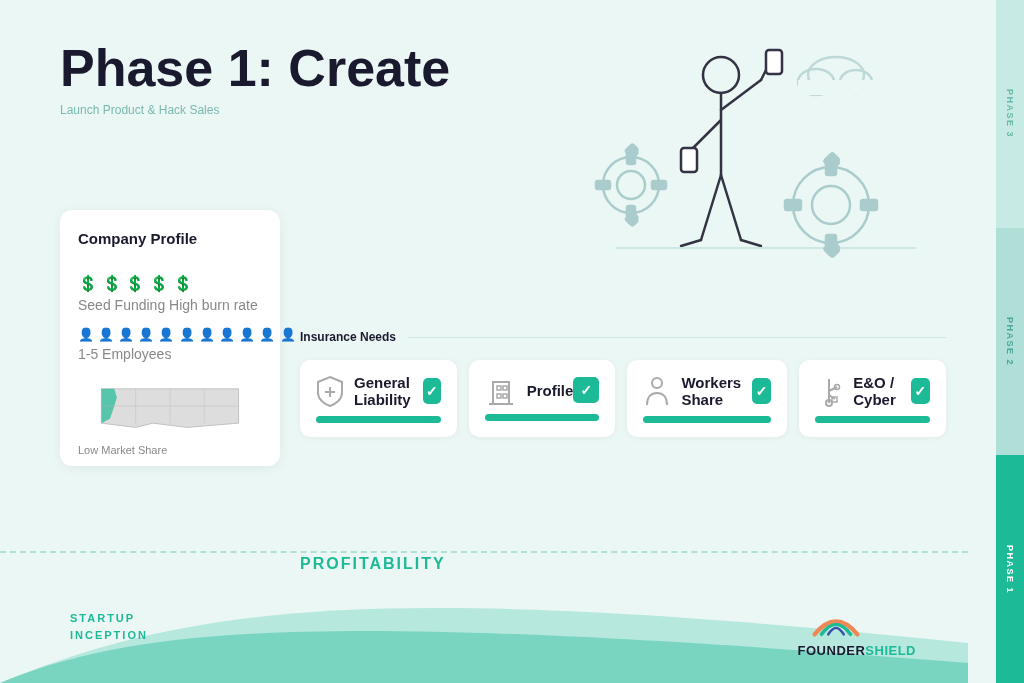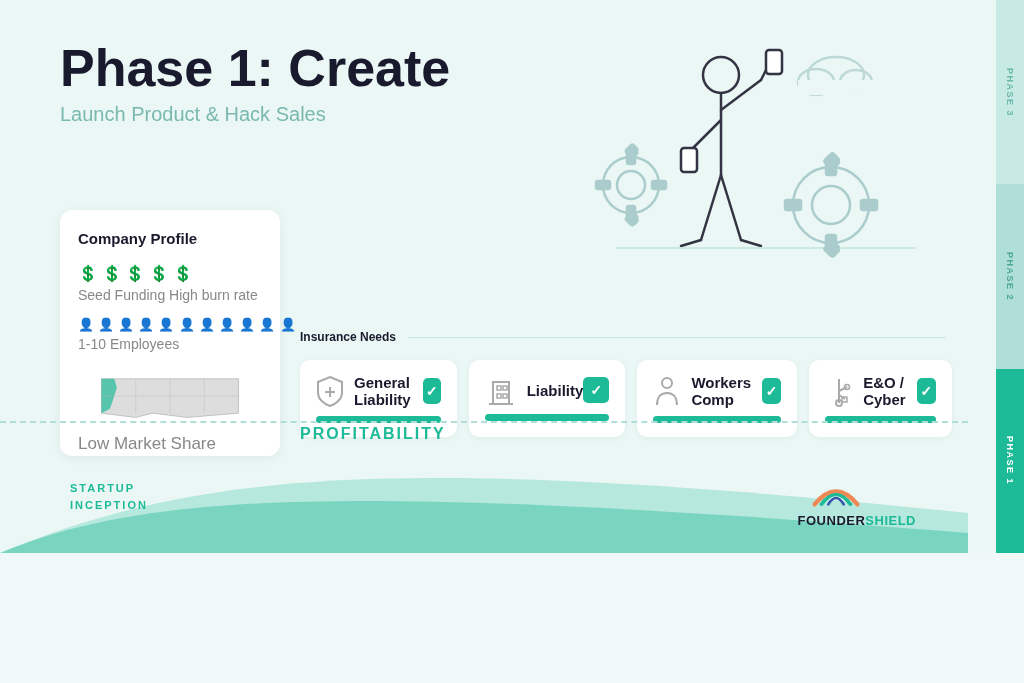--- a/index.html
+++ b/index.html
@@ -14,7 +14,7 @@
 
     .main-container {
       width: 1024px;
-      height: 553px;
+      height: 683px;
       background: #eaf7f4;
       position: relative;
       overflow: hidden;

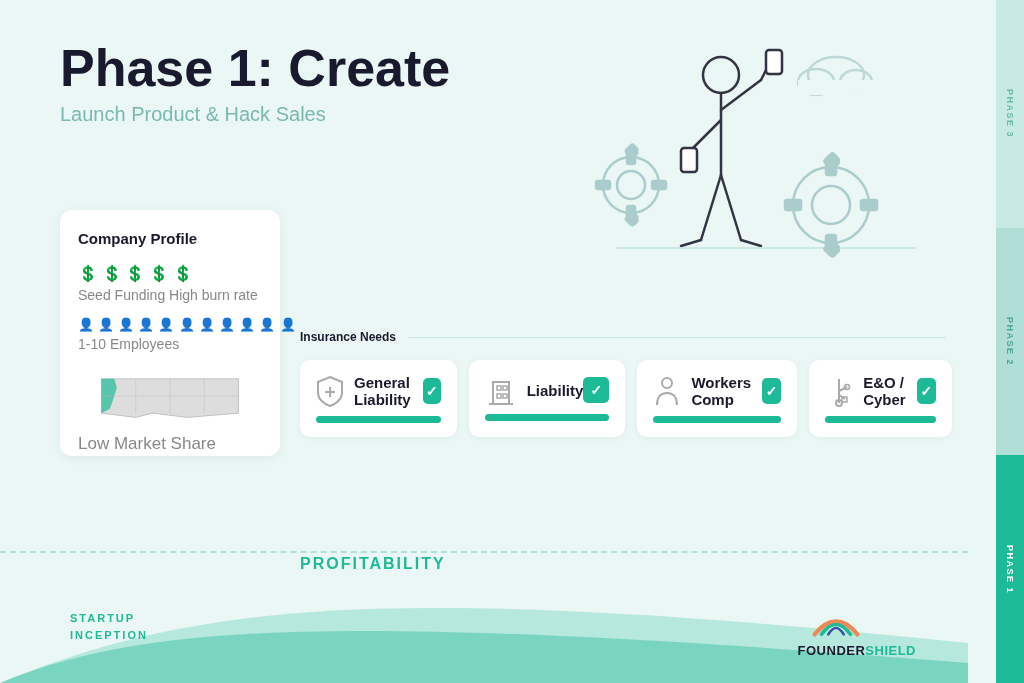--- a/index.html
+++ b/index.html
@@ -70,7 +70,7 @@
     }
 
     .phase-subtitle {
-      font-size: 20px;
+      font-size: 12px;
       color: #7ab8b0;
       font-weight: 400;
       margin-bottom: 18px;

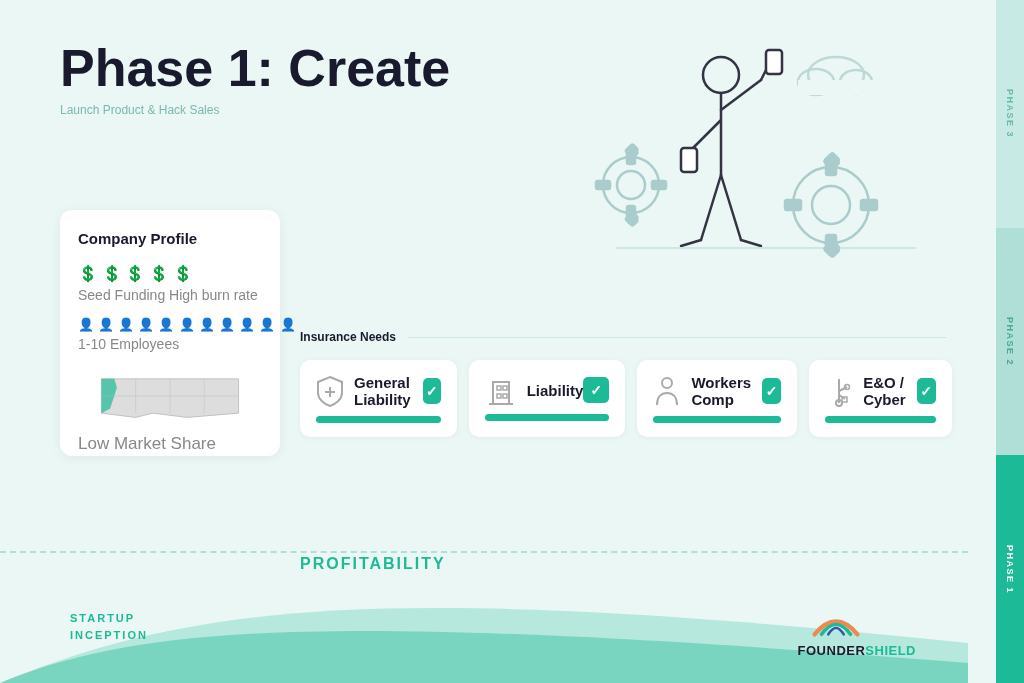--- a/index.html
+++ b/index.html
@@ -92,7 +92,7 @@
       font-size: 15px;
       font-weight: 700;
       color: #1a1a2e;
-      margin-bottom: 17px;
+      margin-bottom: 27px;
     }
 
     .profile-row {

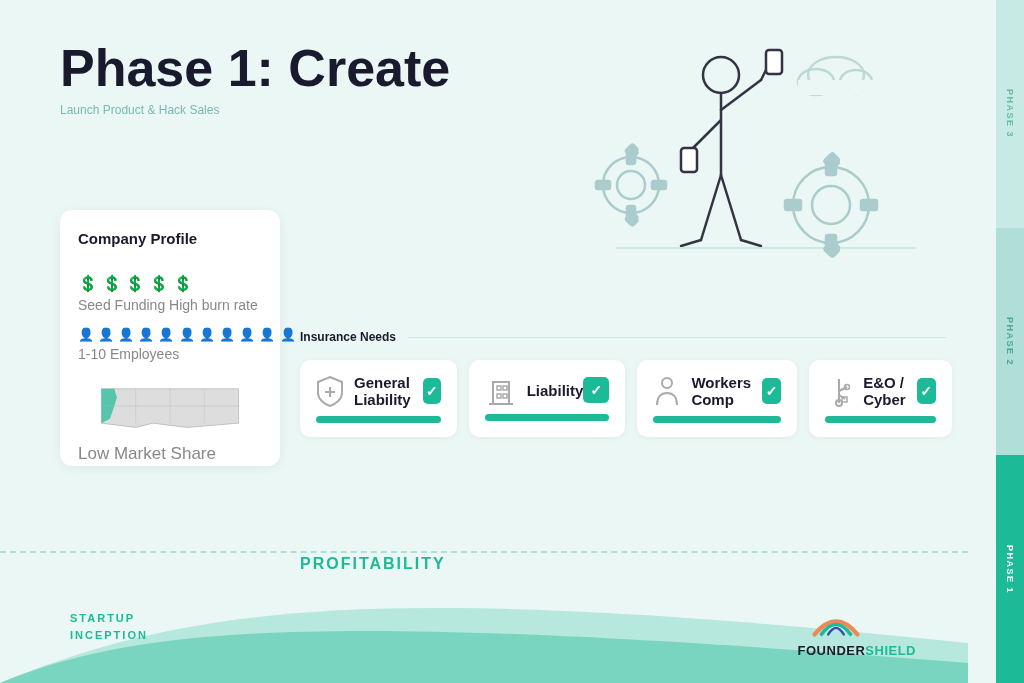--- a/index.html
+++ b/index.html
@@ -405,7 +405,7 @@
           <span style="color:#ccc;font-size:13px;">👤</span>
           <span style="color:#ccc;font-size:13px;">👤</span>
         </div>
-        <div class="profile-label">1-10 Employees</div>
+        <div class="profile-label">1-5 Employees</div>
       </div>
 
       <div class="map-container">

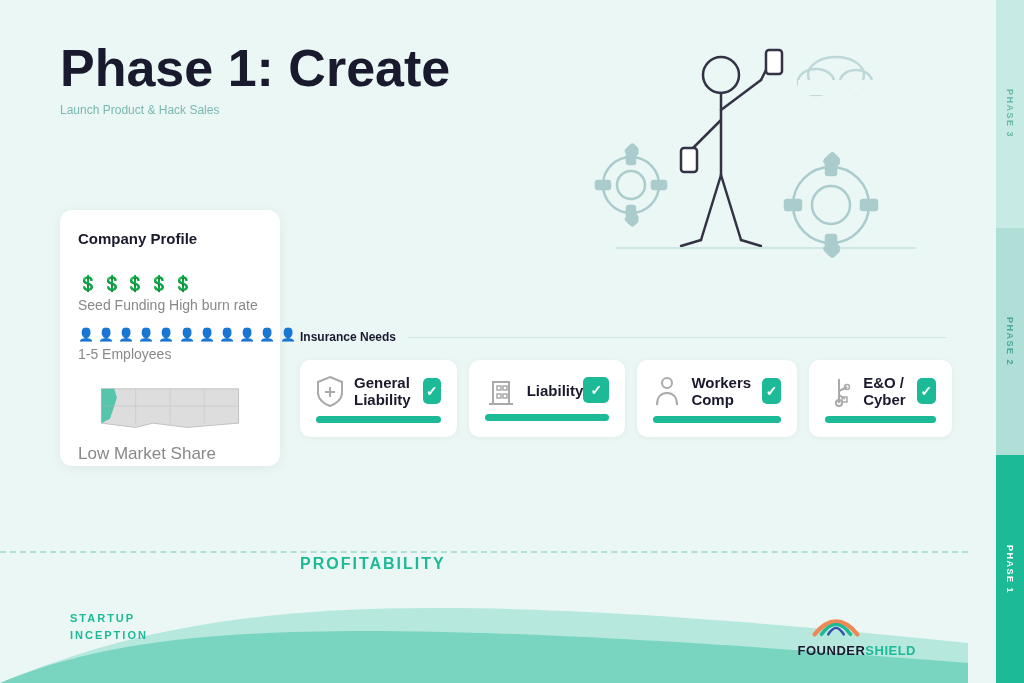--- a/index.html
+++ b/index.html
@@ -461,7 +461,7 @@
                   <line x1="2" y1="30" x2="26" y2="30" stroke="#aaa" stroke-width="2"></line>
                 </svg>
               </div>
-              <span class="ins-name">Liability</span>
+              <span class="ins-name">Profile</span>
             </div>
             <div class="check-badge">✓</div>
           </div>

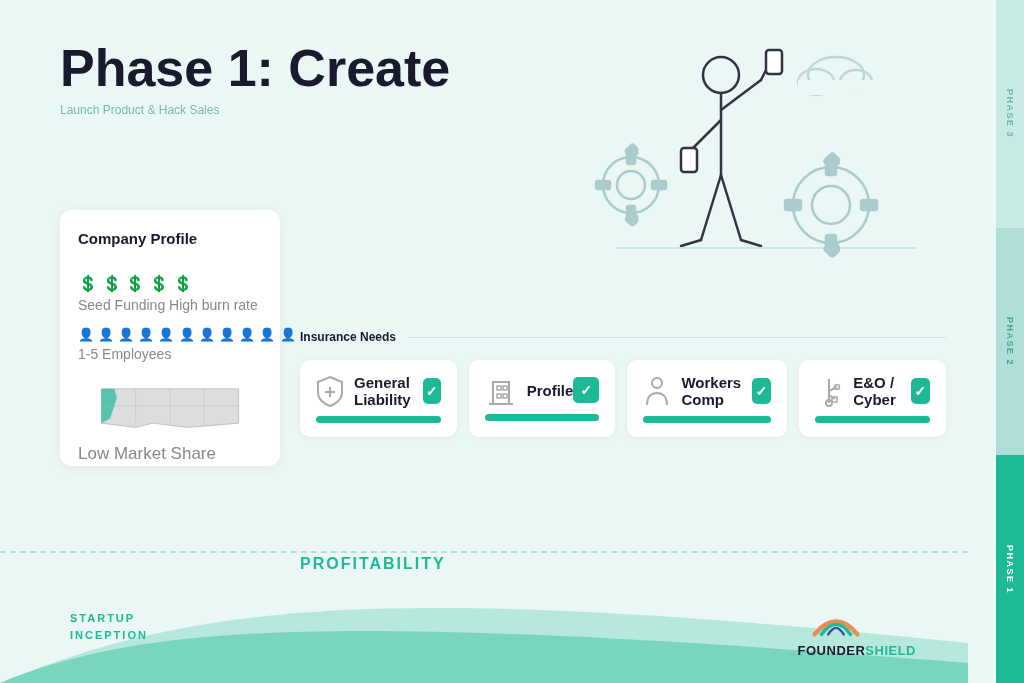--- a/index.html
+++ b/index.html
@@ -477,7 +477,7 @@
                   <path d="M4 30 C4 22 8 18 14 18 C20 18 24 22 24 30" fill="none" stroke="#aaa" stroke-width="2"></path>
                 </svg>
               </div>
-              <span class="ins-name">Workers Comp</span>
+              <span class="ins-name">Workers Share</span>
             </div>
             <div class="check-badge">✓</div>
           </div>

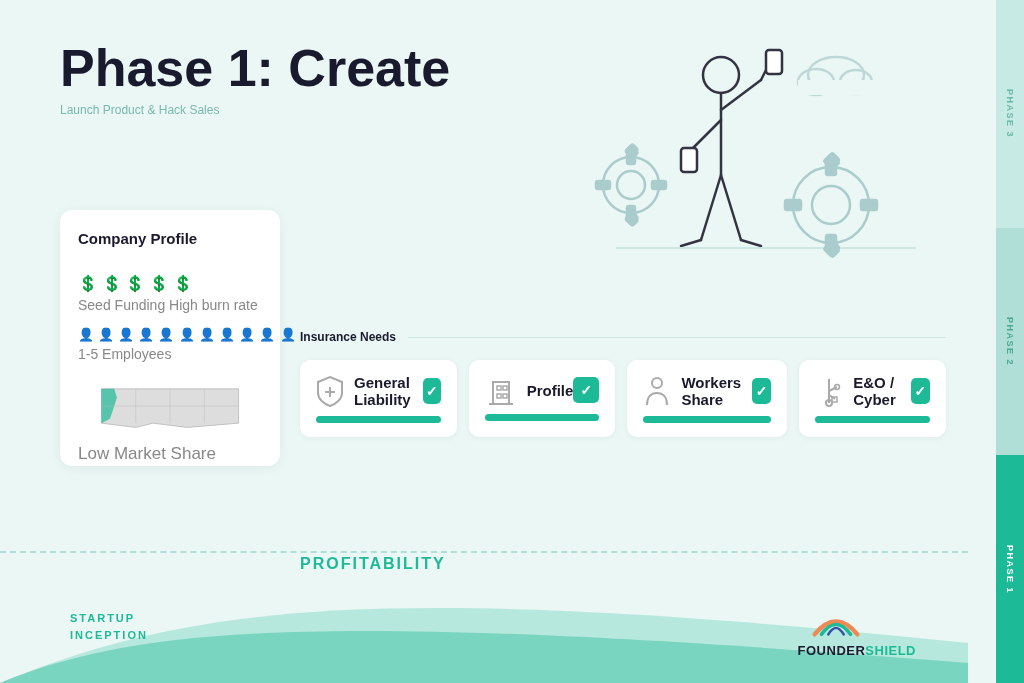--- a/index.html
+++ b/index.html
@@ -133,7 +133,7 @@
     }
 
     .map-label {
-      font-size: 17px;
+      font-size: 11px;
       color: #888;
       margin-top: 4px;
     }

